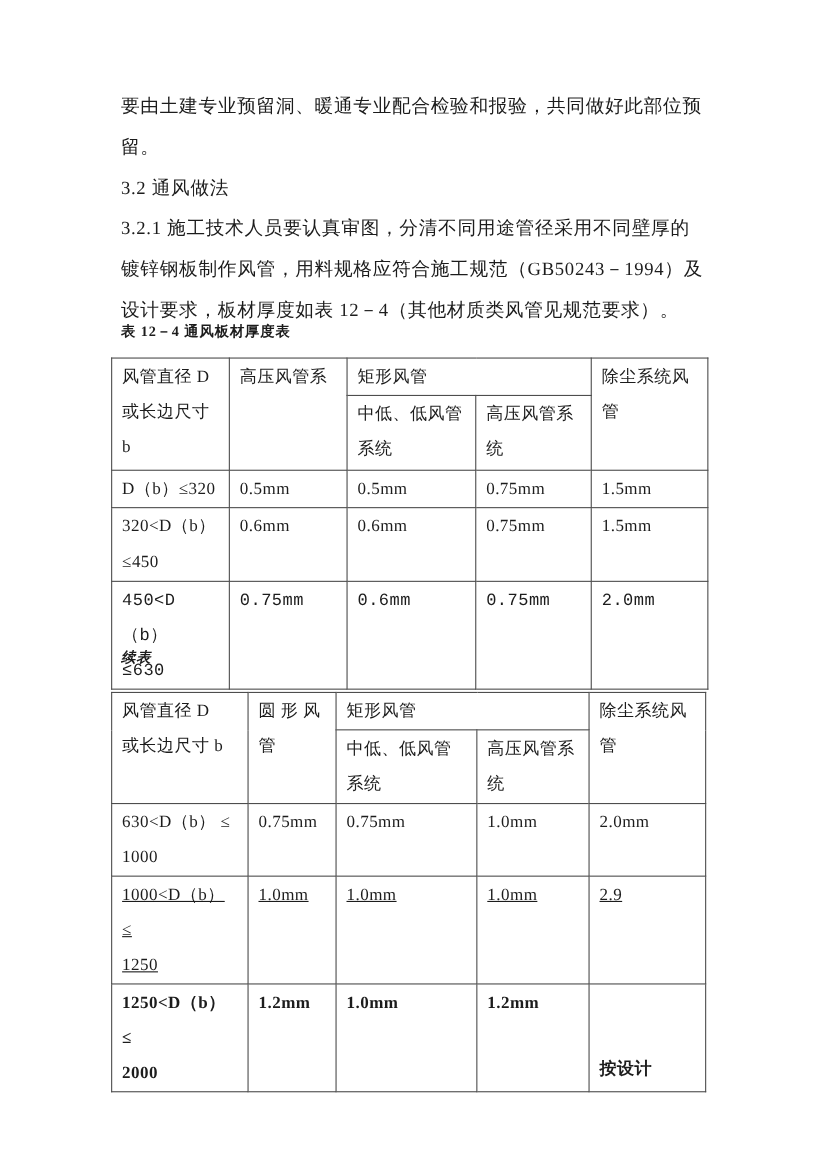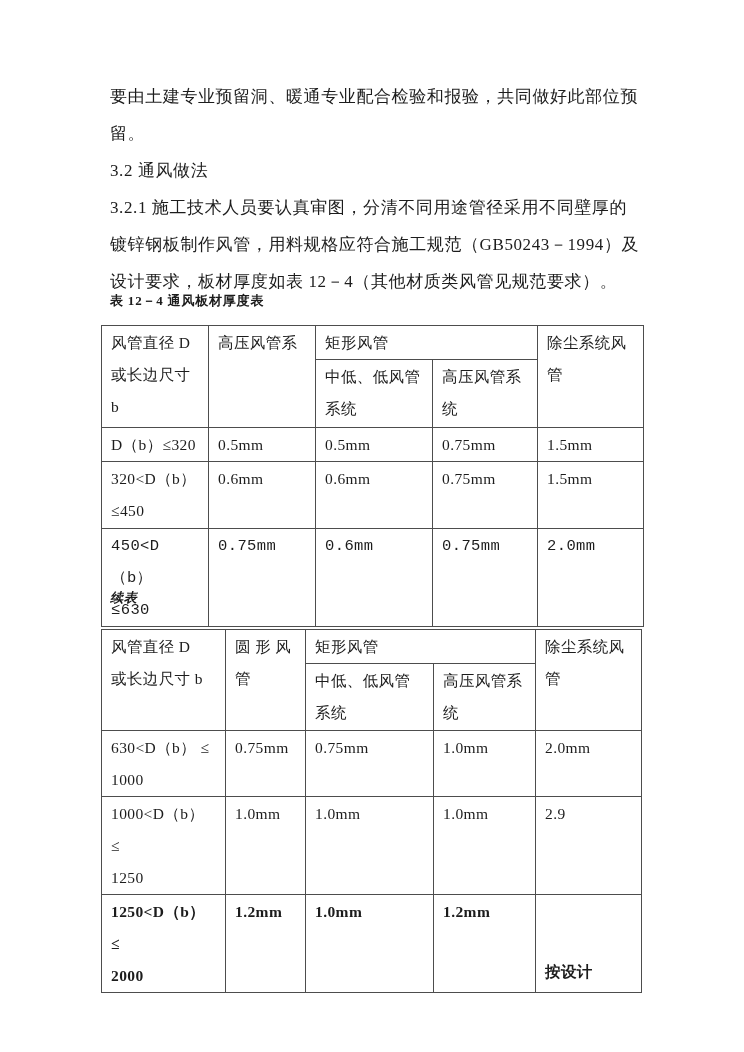--- a/index.html
+++ b/index.html
@@ -143,7 +143,7 @@
         <td>1.0mm</td>
         <td>2.0mm</td>
       </tr>
-      <tr style="height:65px;">
+      <tr style="height:65px;text-decoration:underline;">
         <td>1000&lt;D（b） ≤
 1250</td>
         <td>1.0mm</td>

